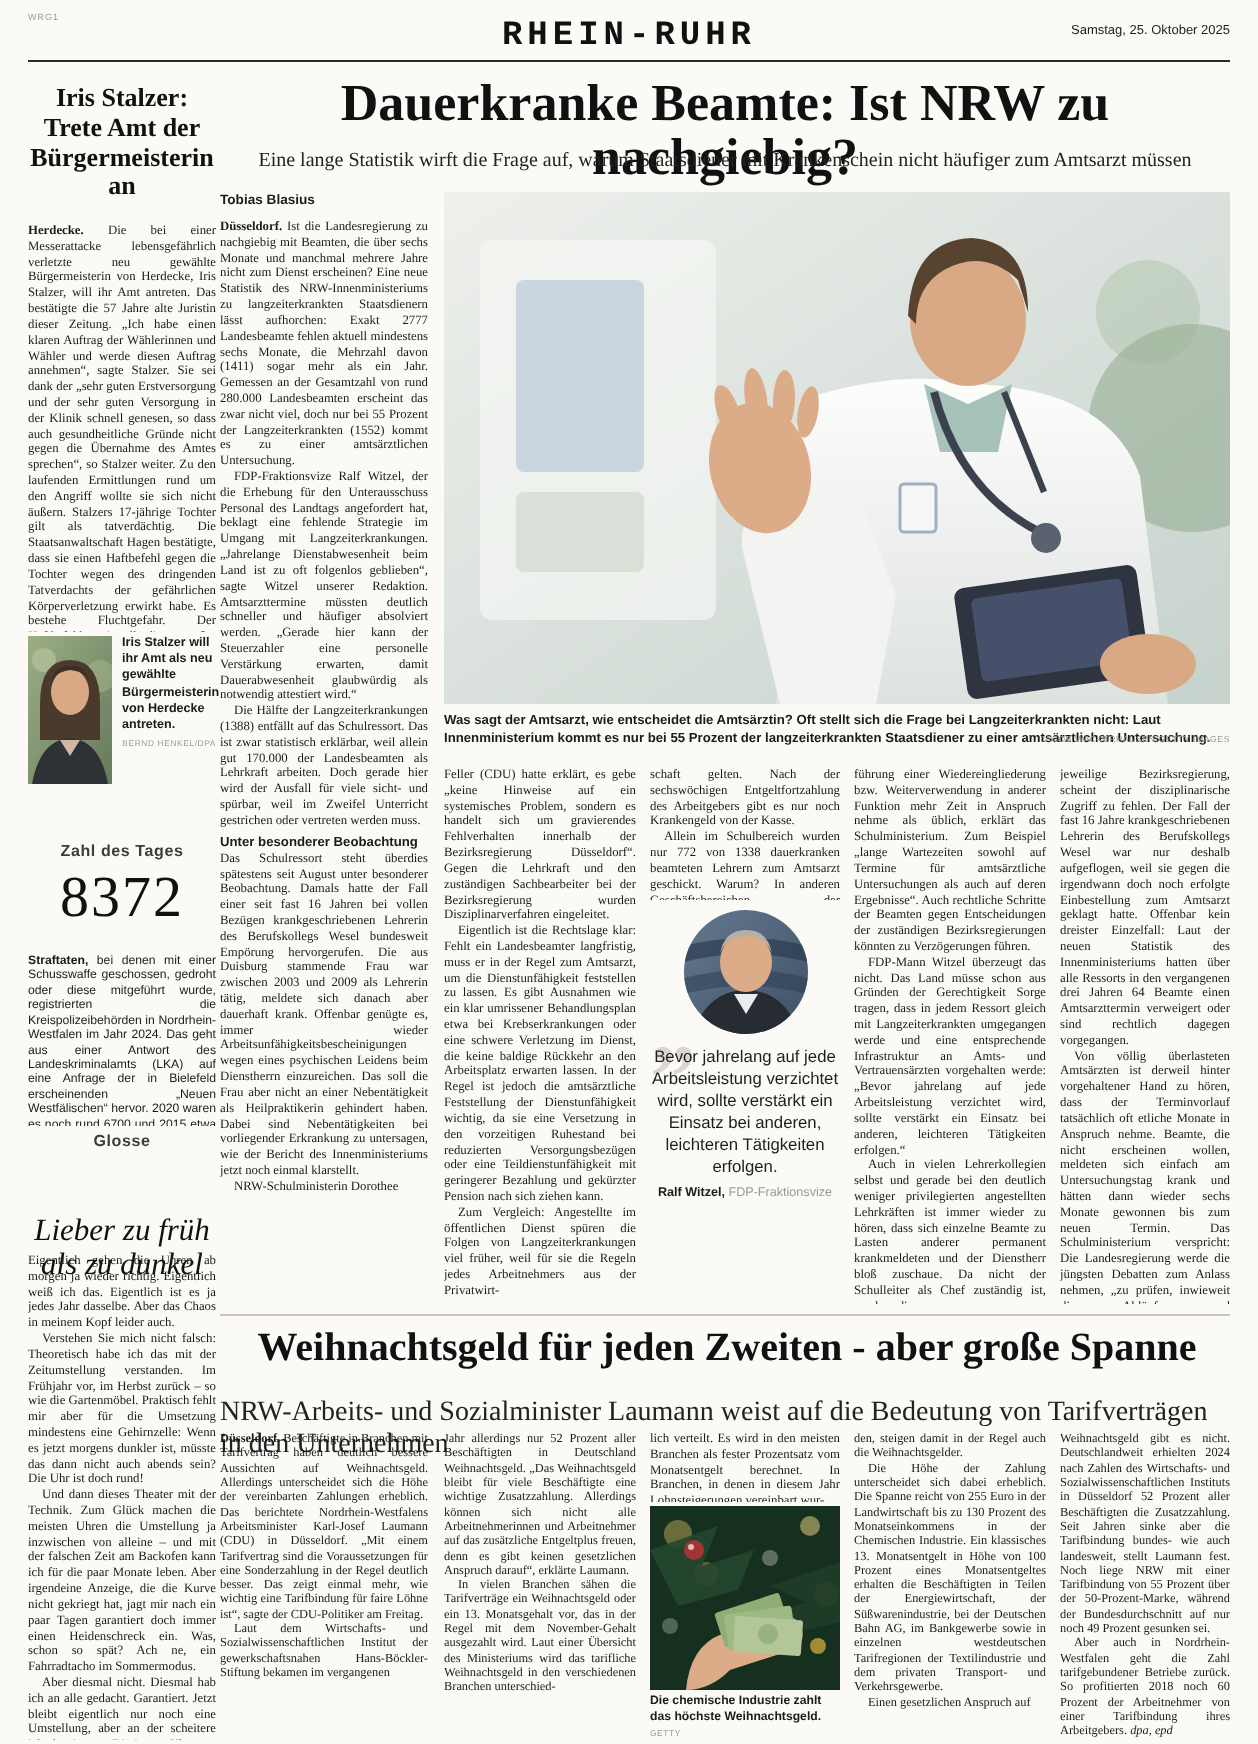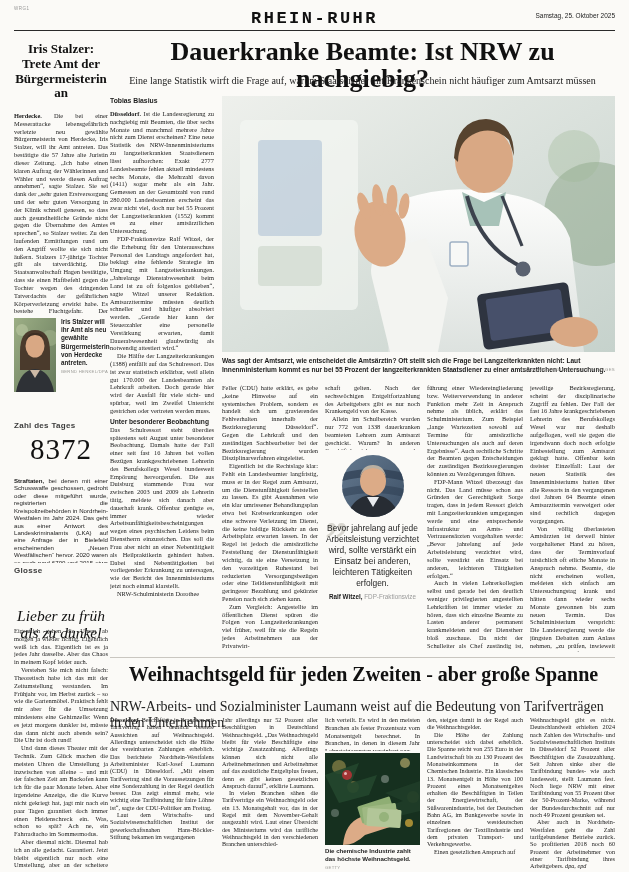--- a/index.html
+++ b/index.html
@@ -28,7 +28,7 @@
   #sb-cap{margin-left:47px;font:700 6.3px/1.3 "Liberation Sans",sans-serif}
   #sb-credit{margin-left:47px;text-align:right;font:4.2px "Liberation Sans",sans-serif;color:#9a9a96;
        letter-spacing:.3px;margin-top:2px}
-  .boxlabel{text-align:left;font:700 8px "Liberation Sans",sans-serif;color:#3c3c3c;letter-spacing:.3px}
+  .boxlabel{text-align:center;font:700 8px "Liberation Sans",sans-serif;color:#3c3c3c;letter-spacing:.3px}
   #zahl-label{top:421px}
   #zahl-num{top:433px;text-align:center;font-size:29px;letter-spacing:1px;color:#111}
   #zahl-body{top:477px;height:86px;font-family:"Liberation Sans",sans-serif;font-size:6.1px}

